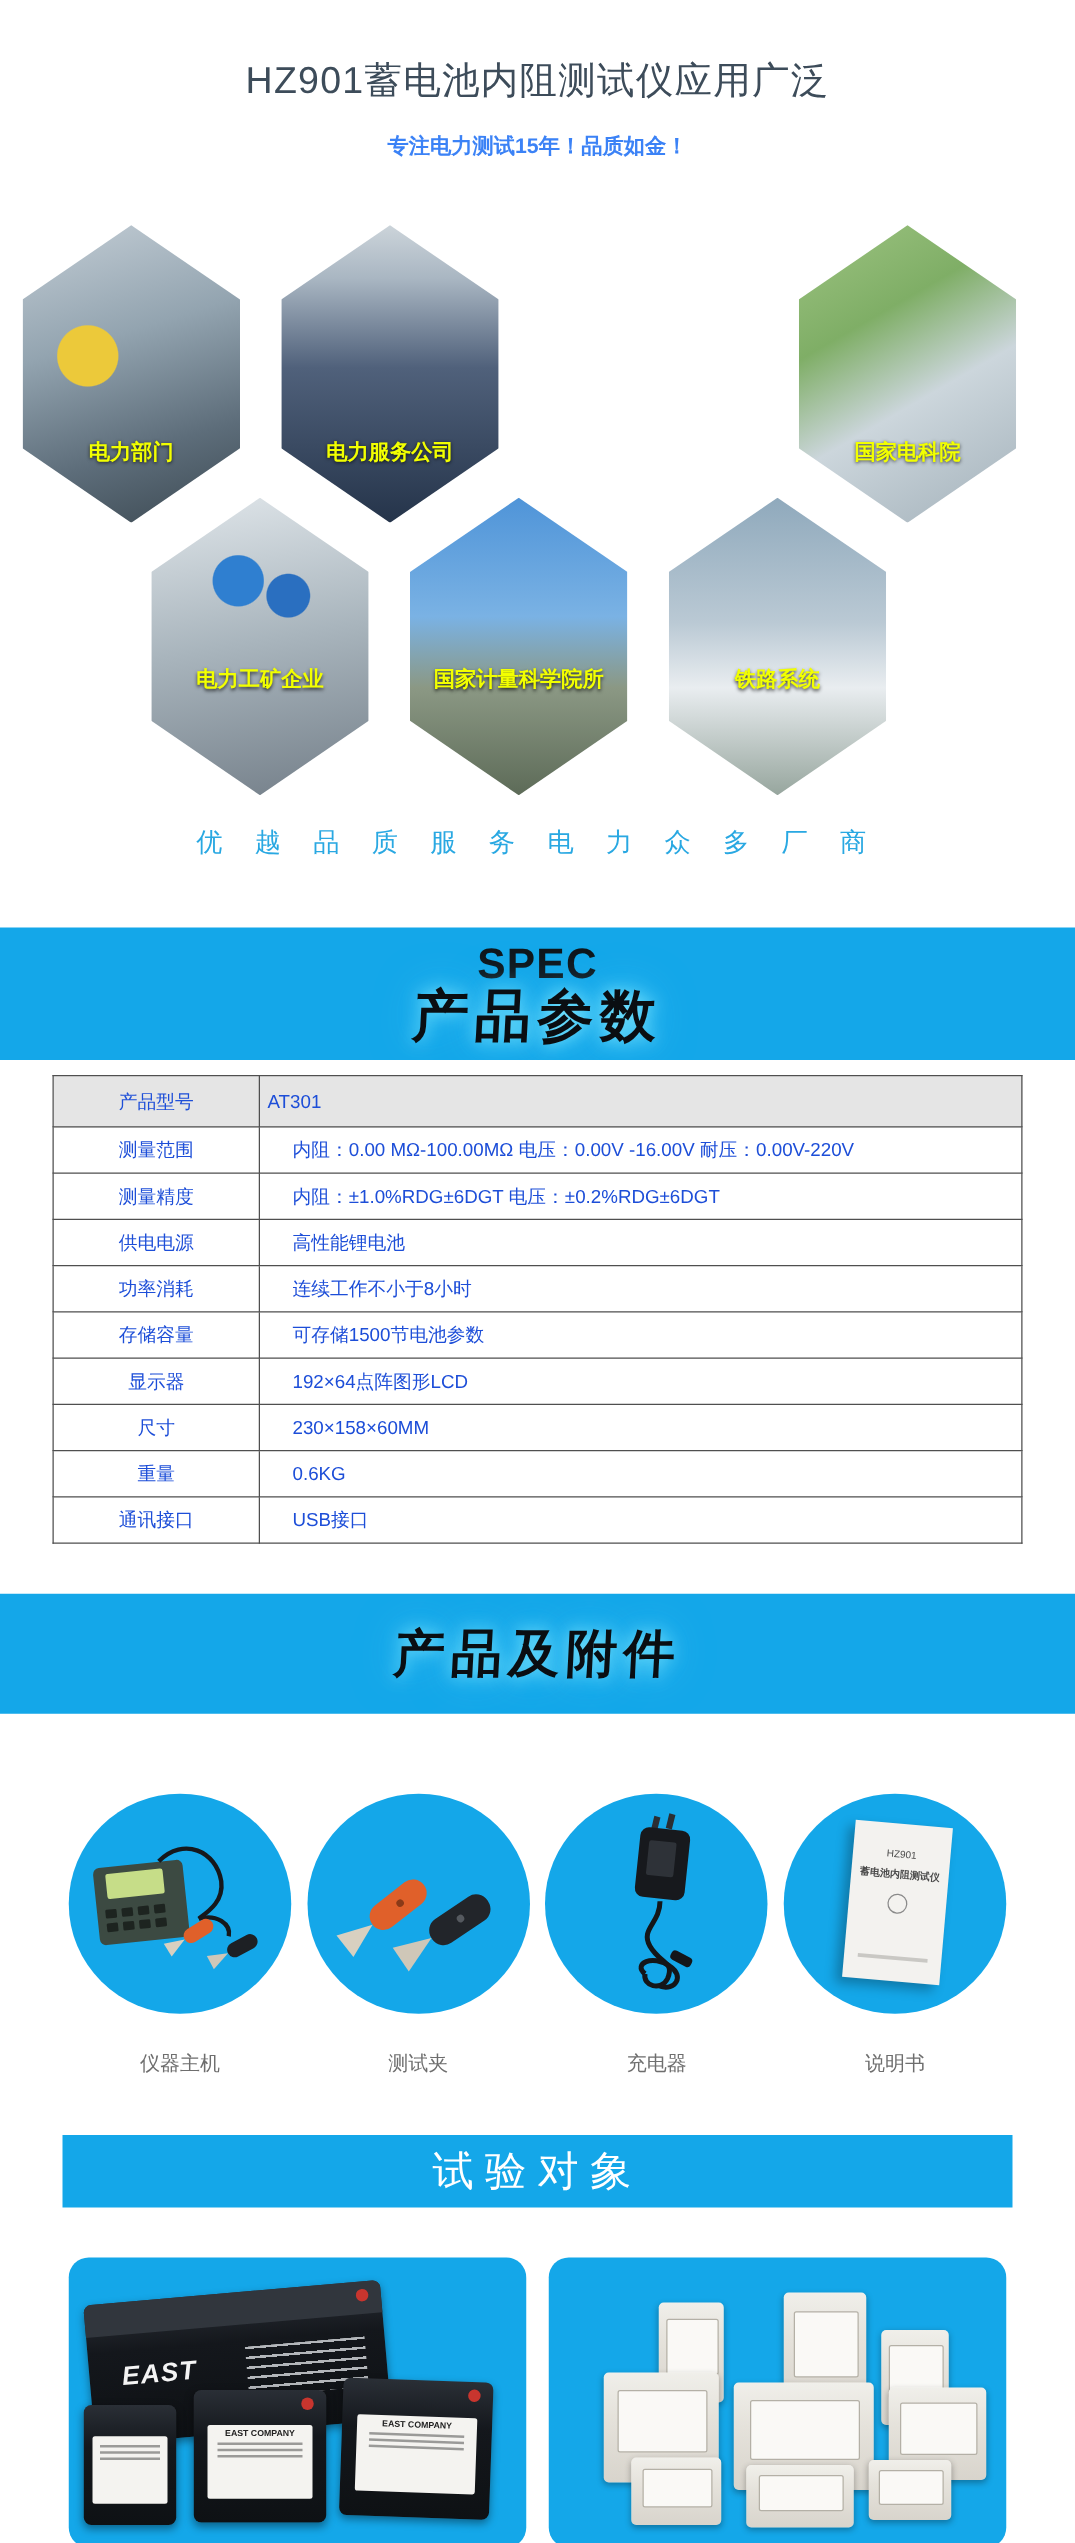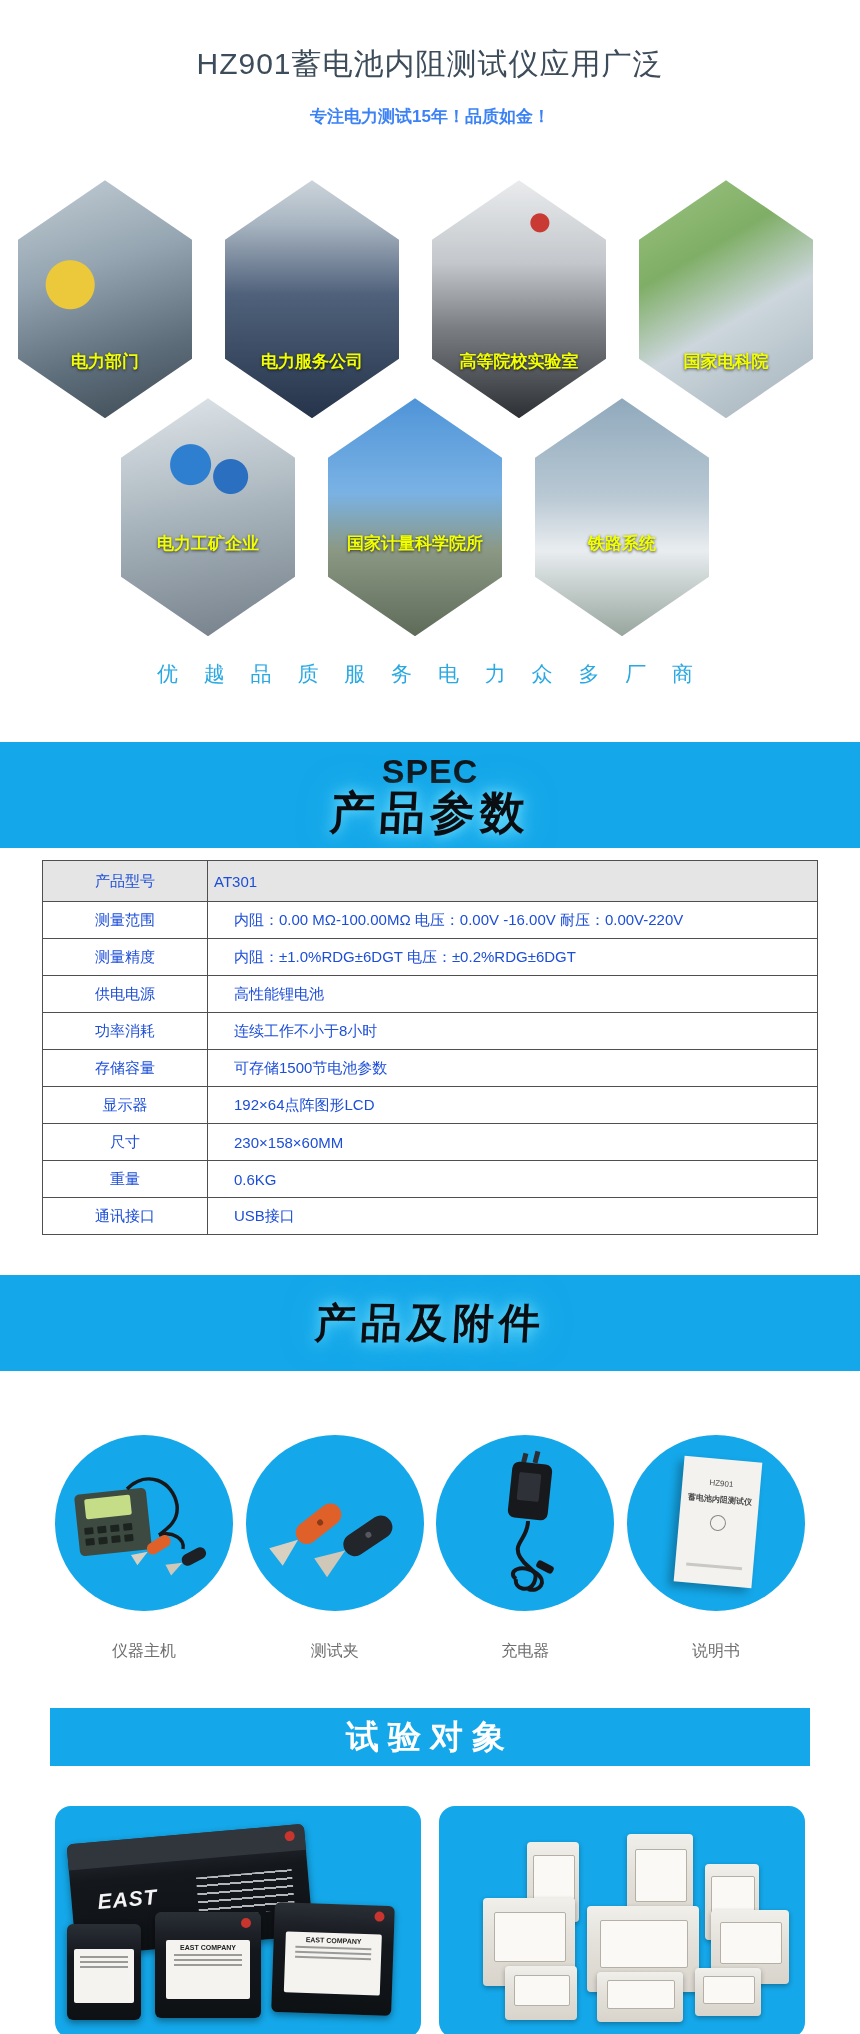--- a/index.html
+++ b/index.html
@@ -115,9 +115,6 @@
     <div class="hex row1 h2 p2">
       <span class="hex-label">电力服务公司</span>
     </div>
-    <div class="hex row1 h3 p3">
-      <span class="hex-label">高等院校实验室</span>
-    </div>
     <div class="hex row1 h4 p4">
       <span class="hex-label">国家电科院</span>
     </div>

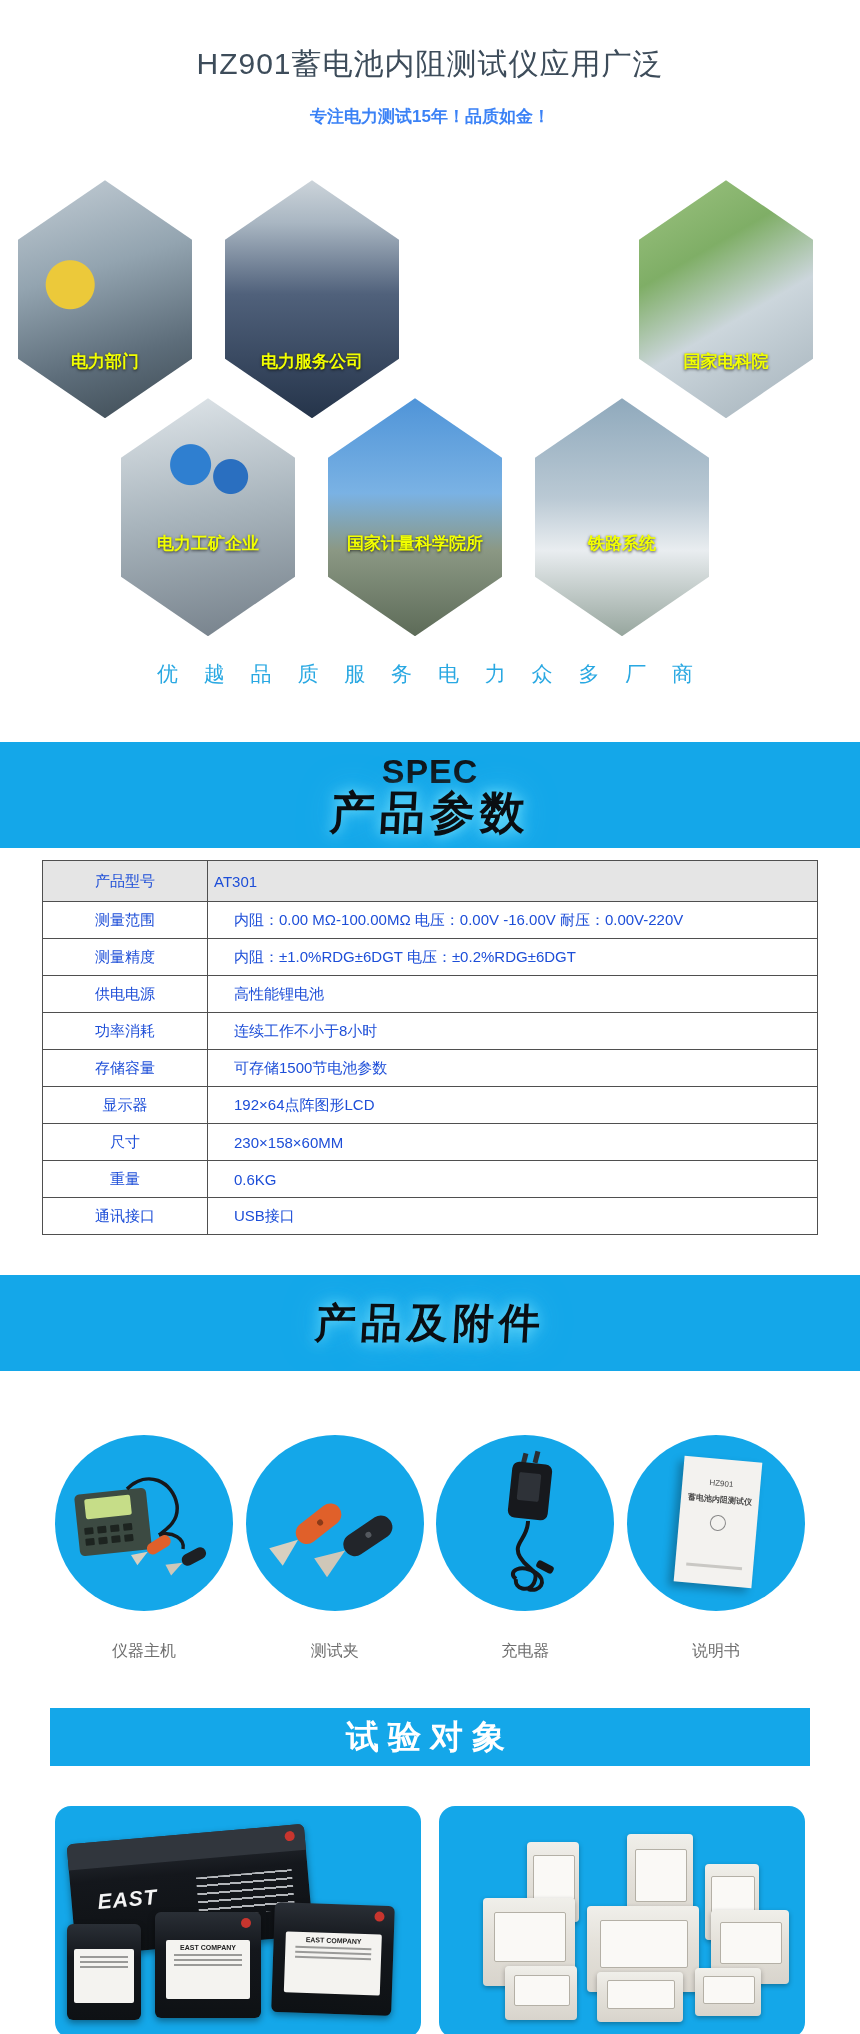--- a/index.html
+++ b/index.html
@@ -63,7 +63,7 @@
   .bk-foot{margin:34px auto 0;width:56px;height:3px;background:#c9c8c4;}
 
   
-  .banner3{width:760px;margin:46px auto 0;height:58px;background:#14a7e9;color:#ffffff;font-size:33px;font-weight:bold;
+  .banner3{width:760px;margin:46px auto 0;height:58px;background:#14a7e9;color:#ffffff;font-size:33px;font-weight:normal;
            letter-spacing:9px;display:flex;align-items:center;justify-content:center;}
   .cards{display:flex;justify-content:space-between;padding:0 55px;margin-top:40px;}
   .card{width:366px;height:232px;background:#14a7e9;border-radius:16px;position:relative;overflow:hidden;}

